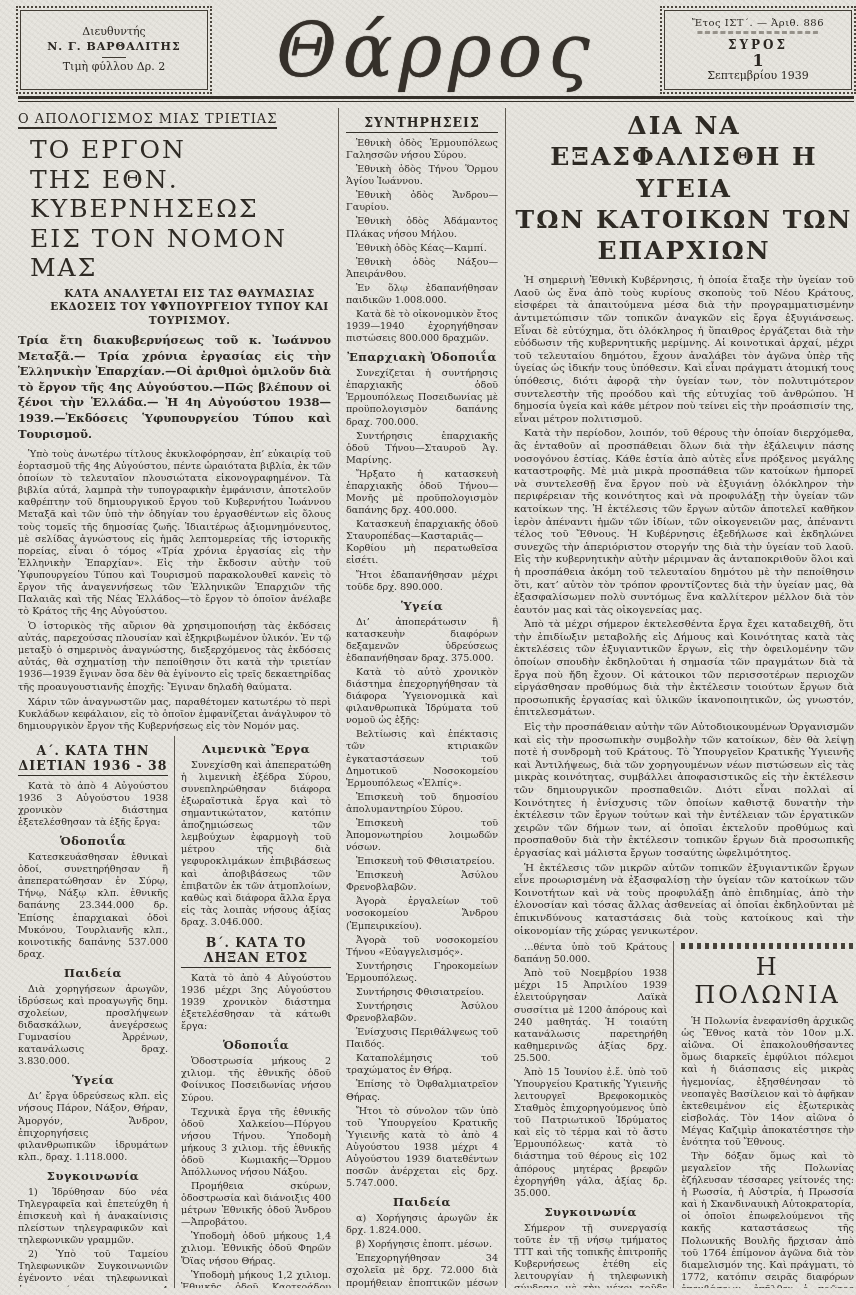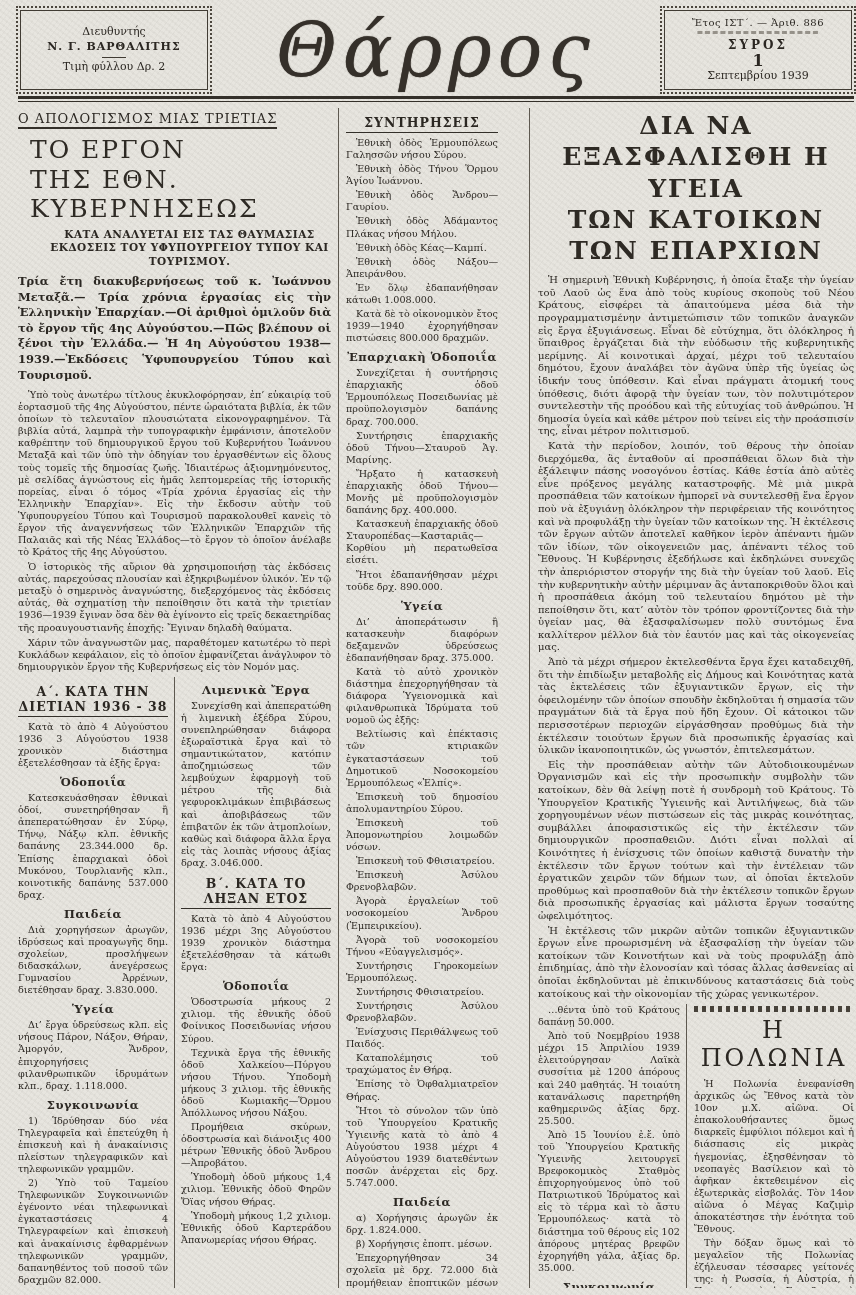--- a/index.html
+++ b/index.html
@@ -46,7 +46,7 @@
   .content{display:flex;height:1180px;overflow:hidden;}
   .sectionA{width:313px;flex:0 0 auto;padding-right:7px;}
   .sectionB{width:152px;flex:0 0 auto;border-left:1px solid #5d584f;padding:0 7px;}
-  .sectionC{flex:1 1 auto;border-left:1px solid #5d584f;padding-left:8px;margin-left:24px;}
+  .sectionC{flex:1 1 auto;border-left:1px solid #5d584f;padding-left:8px;}
   .kicker{font-weight:normal;font-size:13px;letter-spacing:1px;border-bottom:2px solid #332f29;display:inline-block;padding-bottom:1px;}
   .headlineA{font-weight:normal;font-size:25px;line-height:1.18;letter-spacing:2px;margin:6px 0 4px 12px;color:#2e2a24;}
   .deck{font-weight:bold;font-size:10.5px;line-height:1.3;text-align:center;letter-spacing:0.5px;margin:4px 0 6px 30px;}

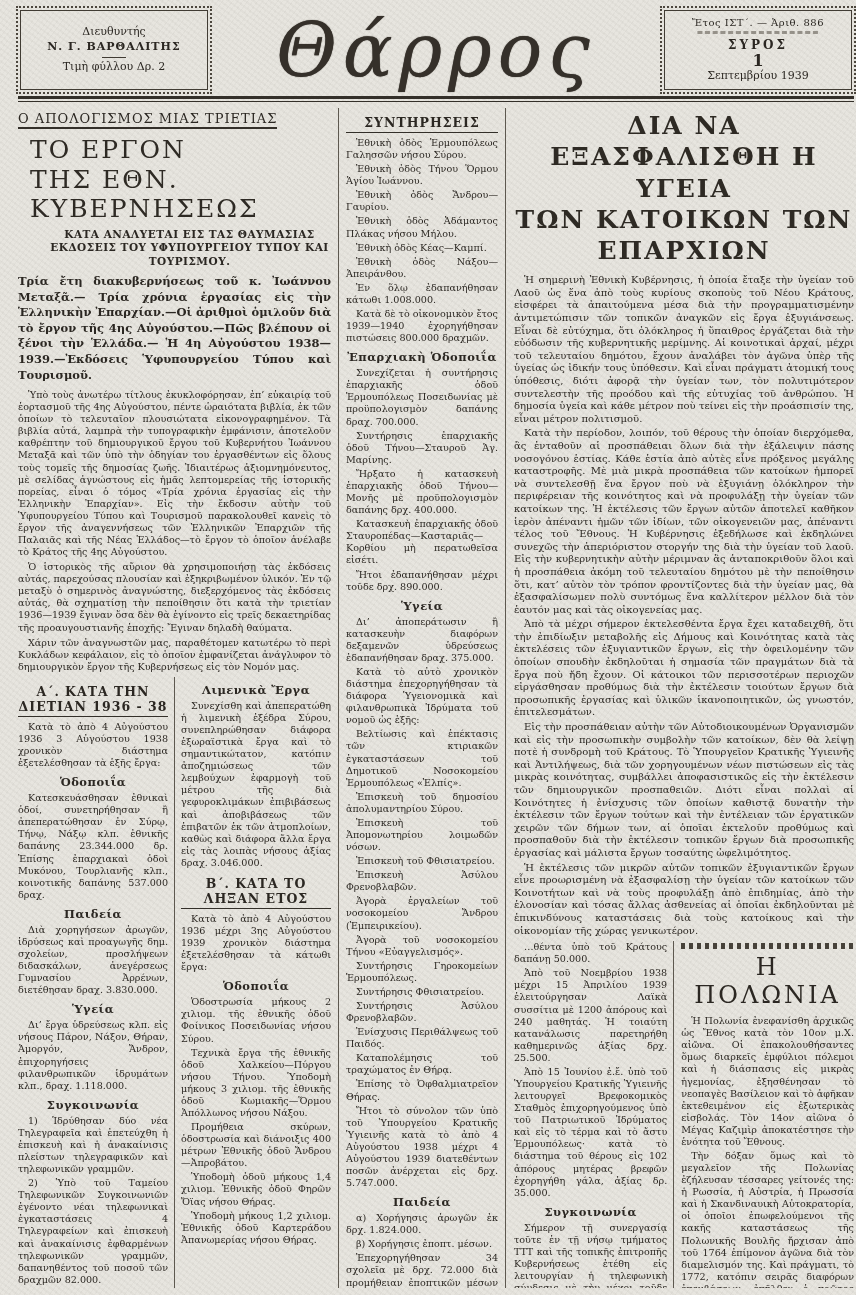--- a/index.html
+++ b/index.html
@@ -97,6 +97,7 @@
       <div class="headlineA">
         <div>ΤΟ ΕΡΓΟΝ</div>
         <div>ΤΗΣ ΕΘΝ. ΚΥΒΕΡΝΗΣΕΩΣ</div>
+        <div>ΕΙΣ ΤΟΝ ΝΟΜΟΝ ΜΑΣ</div>
       </div>
       <div class="deck">ΚΑΤΑ ΑΝΑΛΥΕΤΑΙ ΕΙΣ ΤΑΣ ΘΑΥΜΑΣΙΑΣ ΕΚΔΟΣΕΙΣ ΤΟΥ ΥΦΥΠΟΥΡΓΕΙΟΥ ΤΥΠΟΥ ΚΑΙ ΤΟΥΡΙΣΜΟΥ.</div>
       <div class="lead">Τρία ἔτη διακυβερνήσεως τοῦ κ. Ἰωάννου Μεταξᾶ.— Τρία χρόνια ἐργασίας εἰς τὴν Ἑλληνικὴν Ἐπαρχίαν.—Οἱ ἀριθμοὶ ὁμιλοῦν διὰ τὸ ἔργον τῆς 4ης Αὐγούστου.—Πῶς βλέπουν οἱ ξένοι τὴν Ἑλλάδα.— Ἡ 4η Αὐγούστου 1938—1939.—Ἐκδόσεις Ὑφυπουργείου Τύπου καὶ Τουρισμοῦ.</div>

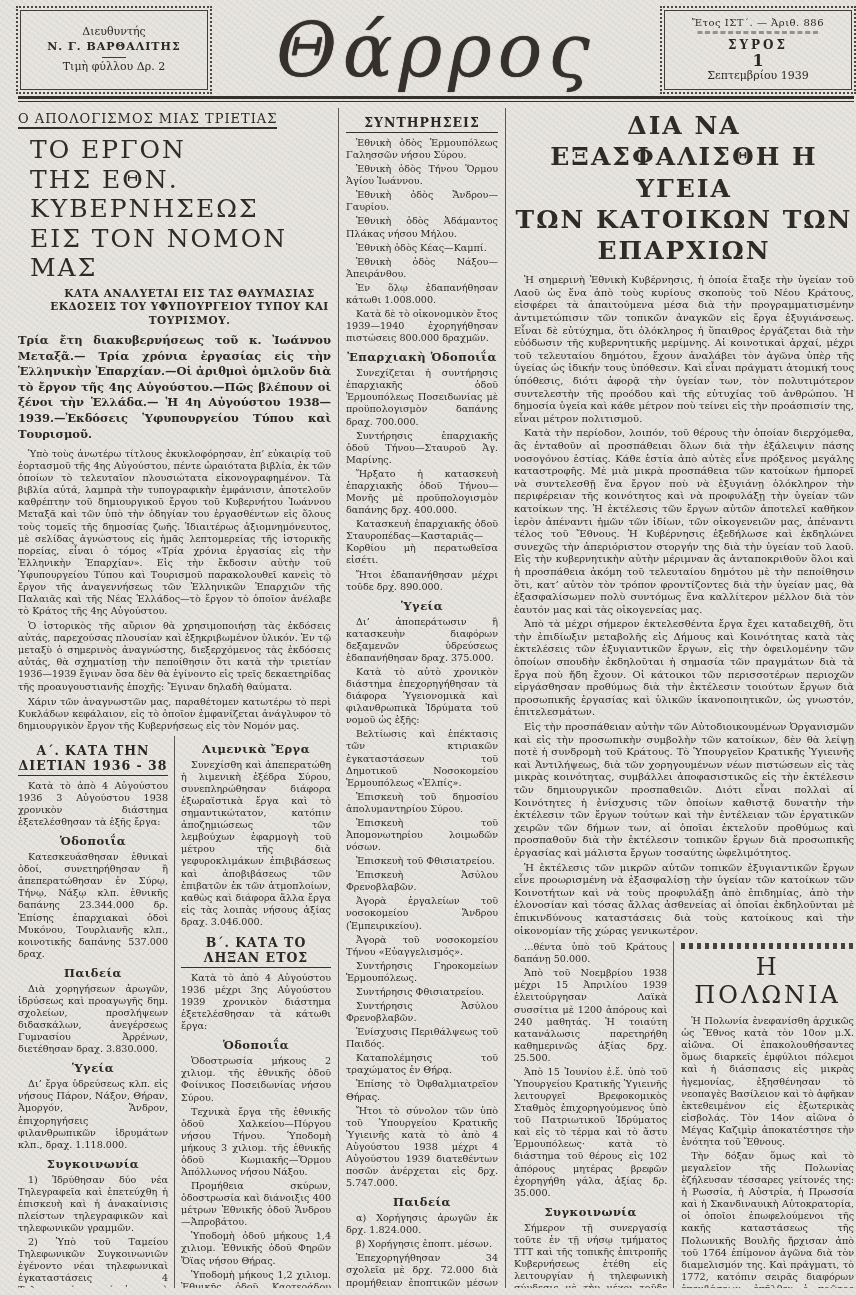--- a/index.html
+++ b/index.html
@@ -143,7 +143,7 @@
         <div class="para">Ἐθνικὴ ὁδὸς Ἀδάμαντος Πλάκας νήσου Μήλου.</div>
         <div class="para">Ἐθνικὴ ὁδὸς Κέας—Καμπί.</div>
         <div class="para">Ἐθνικὴ ὁδὸς Νάξου—Ἀπειράνθου.</div>
-        <div class="para">Ἐν ὅλῳ ἐδαπανήθησαν κάτωθι 1.008.000.</div>
+        <div class="para">Ἐν ὅλῳ ἐδαπανήθησαν παιδικῶν 1.008.000.</div>
         <div class="para">Κατὰ δὲ τὸ οἰκονομικὸν ἔτος 1939—1940 ἐχορηγήθησαν πιστώσεις 800.000 δραχμῶν.</div>
         <div class="sub-head">Ἐπαρχιακὴ Ὁδοποιΐα</div>
         <div class="para">Συνεχίζεται ἡ συντήρησις ἐπαρχιακῆς ὁδοῦ Ἑρμουπόλεως Ποσειδωνίας μὲ προϋπολογισμὸν δαπάνης δραχ. 700.000.</div>

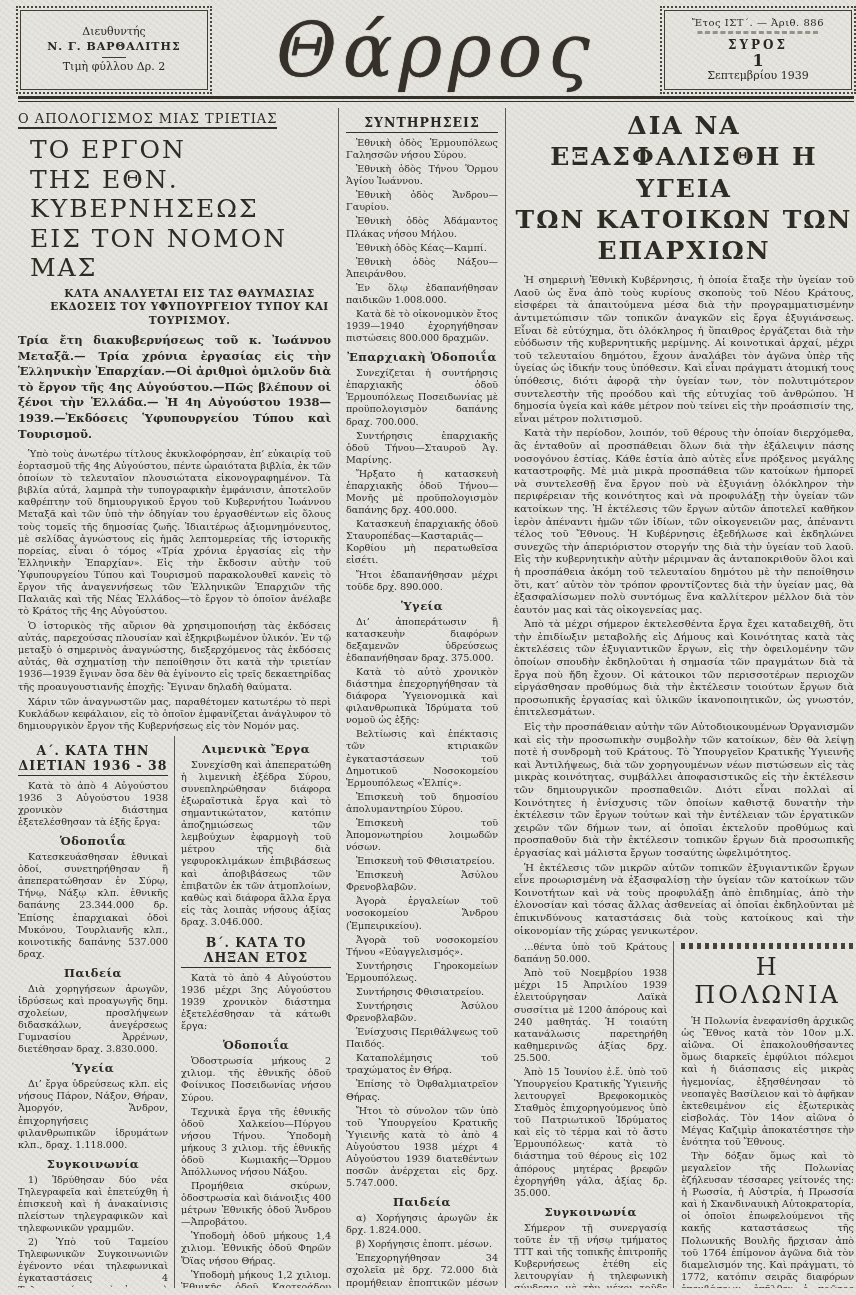--- a/index.html
+++ b/index.html
@@ -113,7 +113,7 @@
             <div class="sub-head">Ὁδοποιΐα</div>
             <div class="para">Κατεσκευάσθησαν ἐθνικαὶ ὁδοί, συνετηρήθησαν ἢ ἀπεπερατώθησαν ἐν Σύρῳ, Τήνῳ, Νάξῳ κλπ. ἐθνικῆς δαπάνης 23.344.000 δρ. Ἐπίσης ἐπαρχιακαὶ ὁδοὶ Μυκόνου, Τουρλιανῆς κλπ., κοινοτικῆς δαπάνης 537.000 δραχ.</div>
             <div class="sub-head">Παιδεία</div>
-            <div class="para">Διὰ χορηγήσεων ἀρωγῶν, ἱδρύσεως καὶ προαγωγῆς δημ. σχολείων, προσλήψεων διδασκάλων, ἀνεγέρσεως Γυμνασίου Ἀρρένων, διετέθησαν δραχ. 3.830.000.</div>
+            <div class="para">Διὰ χορηγήσεων ἀρωγῶν, ἱδρύσεως καὶ προαγωγῆς δημ. σχολείων, προσλήψεων διδασκάλων, ἀνεγέρσεως Γυμνασίου Ἀρρένων, κατανάλωσις δραχ. 3.830.000.</div>
             <div class="sub-head">Ὑγεία</div>
             <div class="para">Δι’ ἔργα ὑδρεύσεως κλπ. εἰς νήσους Πάρον, Νάξον, Θήραν, Ἀμοργόν, Ἄνδρον, ἐπιχορηγήσεις φιλανθρωπικῶν ἱδρυμάτων κλπ., δραχ. 1.118.000.</div>
             <div class="sub-head">Συγκοινωνία</div>

